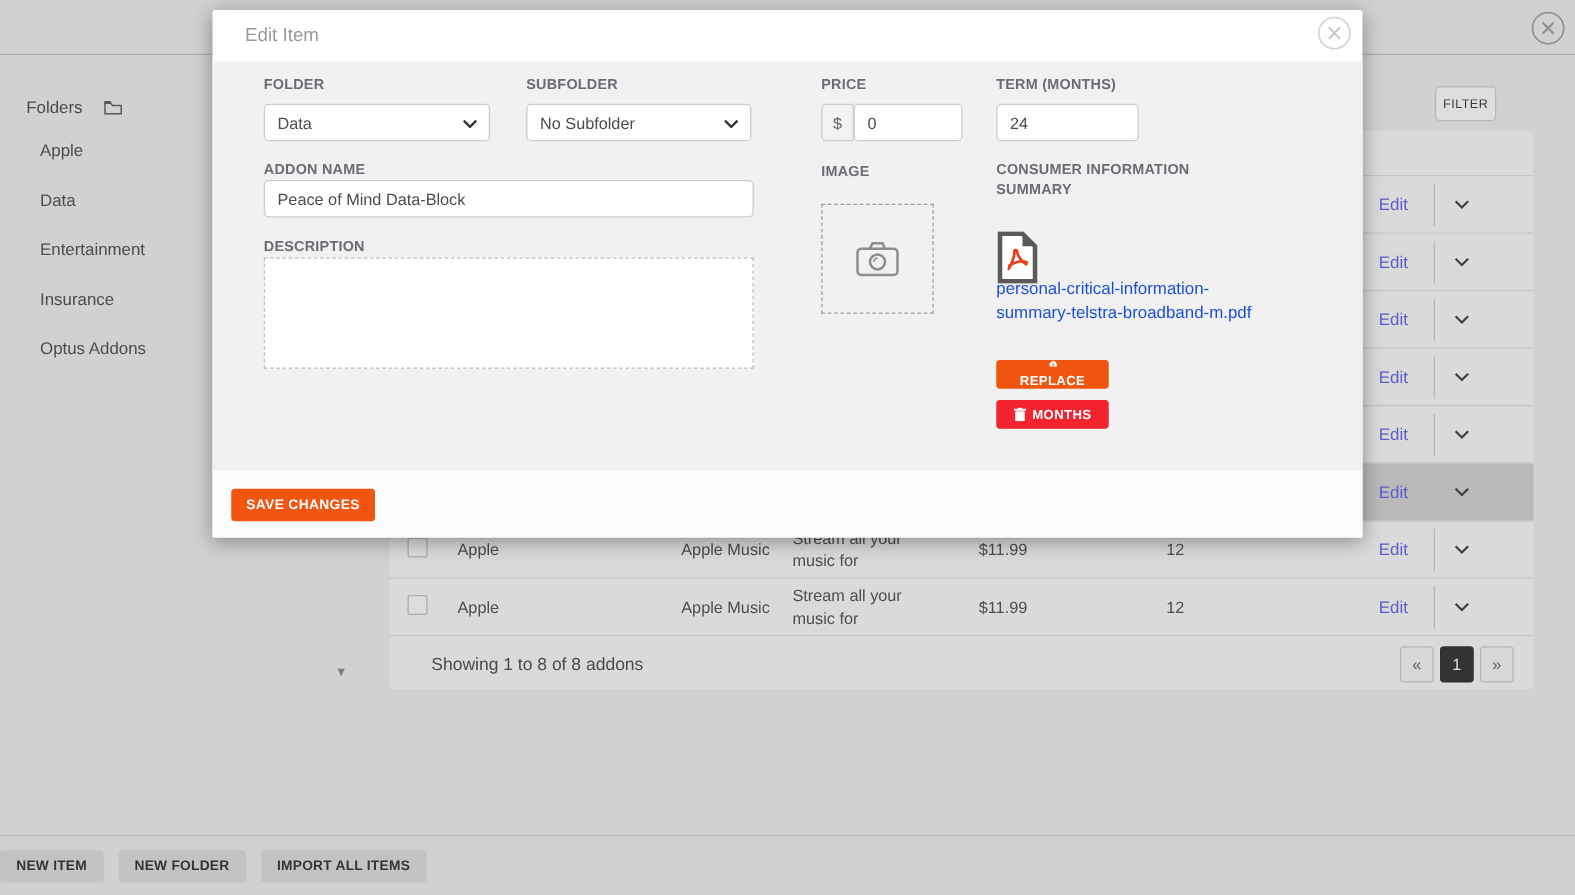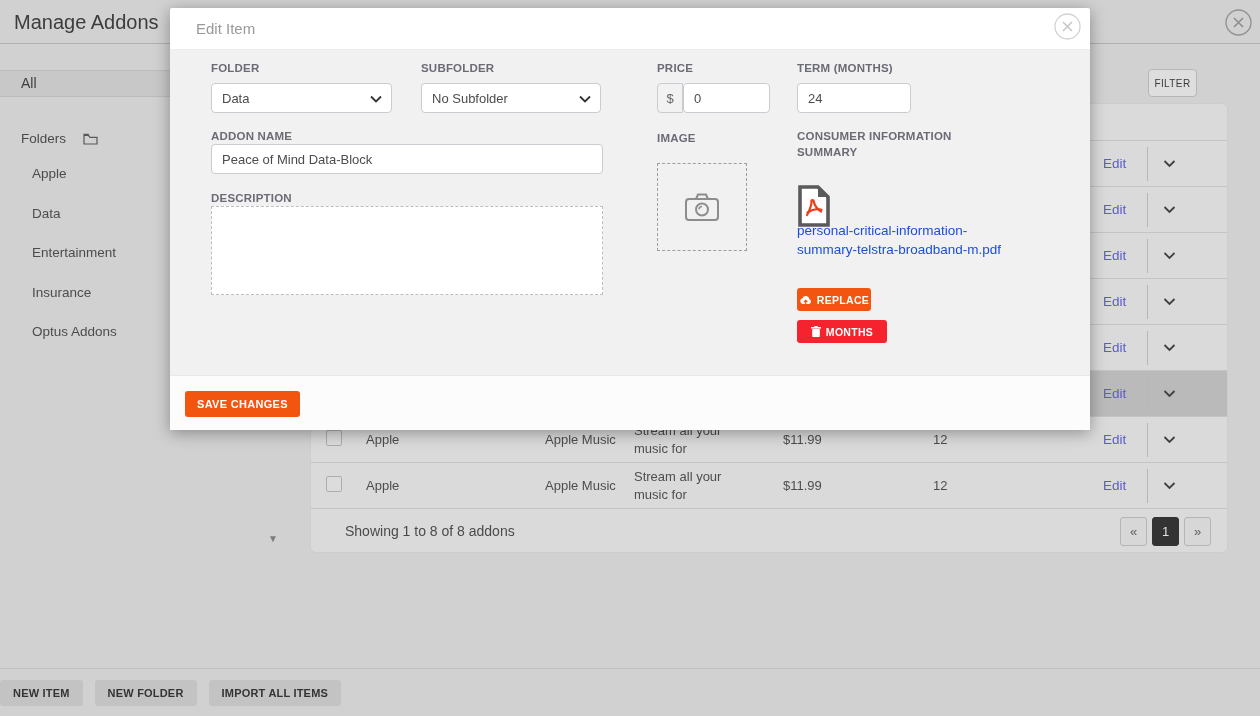--- a/index.html
+++ b/index.html
@@ -145,7 +145,6 @@
 <body>
 
 <div class="page-header">
-  <div class="page-title">Manage Addons</div>
   <svg class="page-close" viewBox="0 0 27 27">
     <circle cx="13.5" cy="13.5" r="12.5" fill="none" stroke="#aaaaaa" stroke-width="1.4"></circle>
     <path d="M9 9 L18 18 M18 9 L9 18" stroke="#a3a3a3" stroke-width="1.6" fill="none"></path>

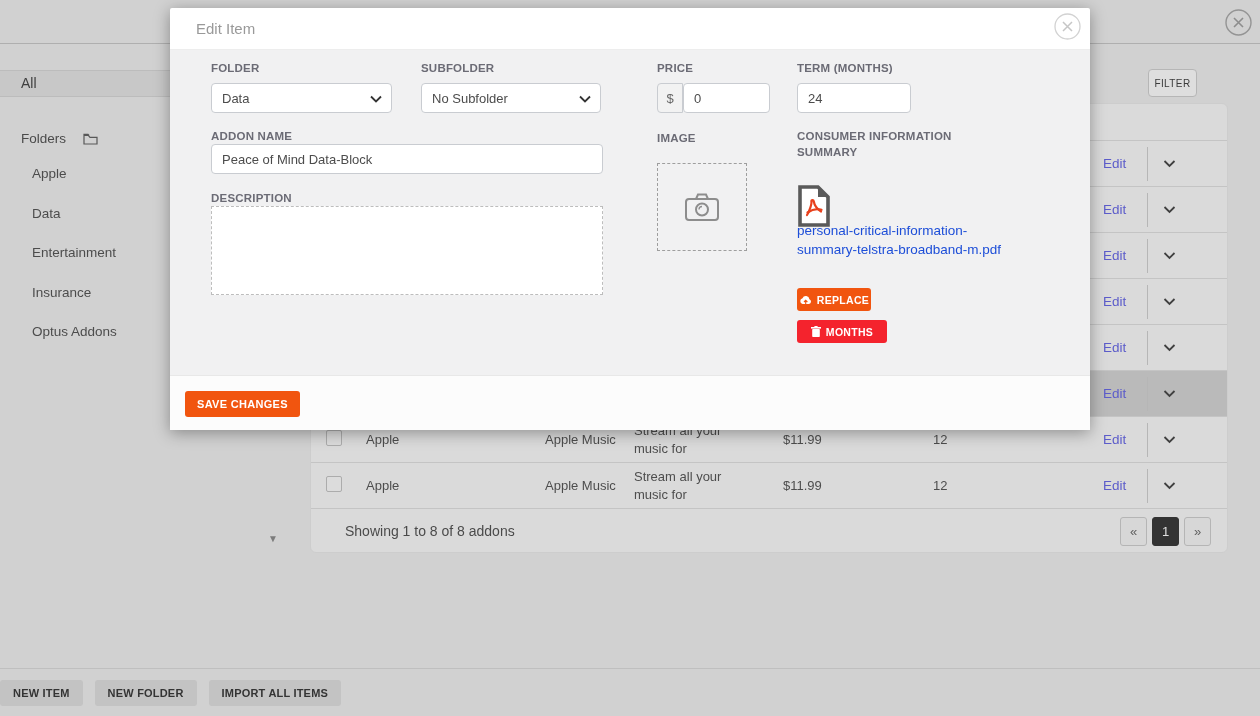--- a/index.html
+++ b/index.html
@@ -152,7 +152,6 @@
 </div>
 
 <div class="sidebar">
-  <div class="all-item">All</div>
   <div class="folders-label">
     <span>Folders</span>
     <svg width="15" height="12" viewBox="0 0 15 12">

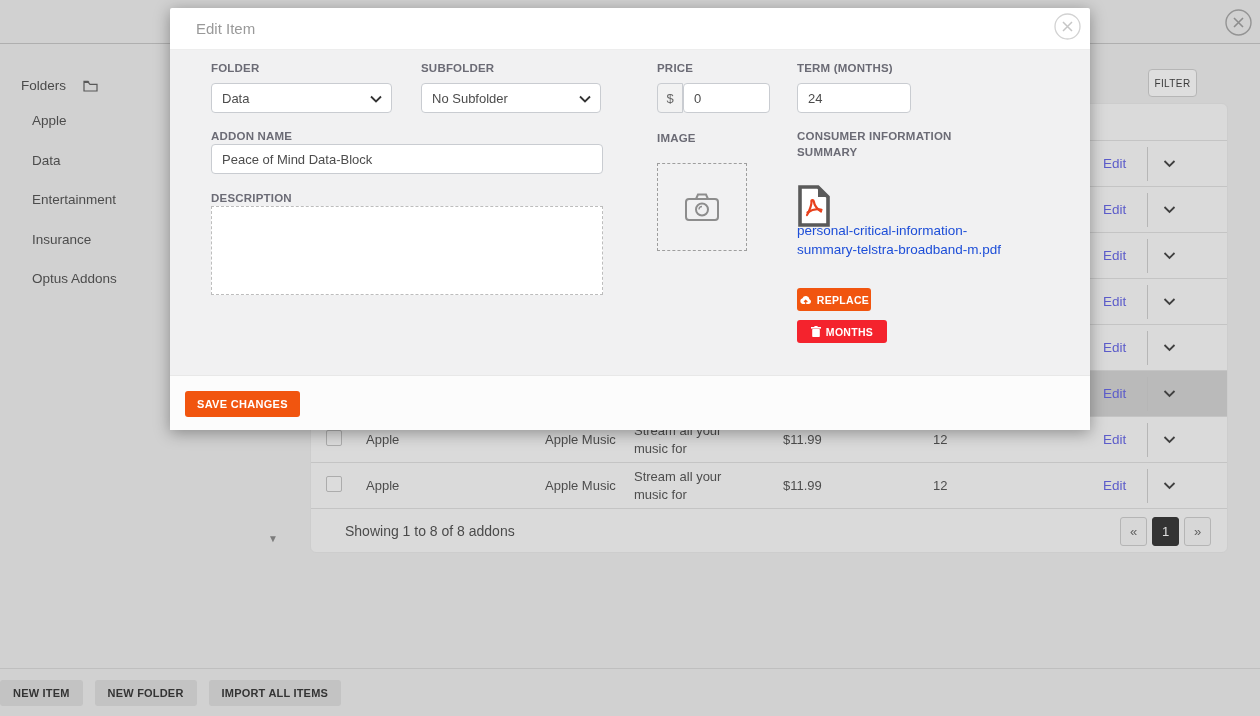--- a/index.html
+++ b/index.html
@@ -137,7 +137,7 @@
     letter-spacing:.3px; cursor:pointer; display:inline-flex; align-items:center;
     justify-content:center; gap:5px; font-family:"Liberation Sans", sans-serif;
   }
-  .btn-replace { position:absolute; left:627px; top:238px; width:74px; height:23px; }
+  .btn-replace { position:absolute; left:627px; top:238px; width:90px; height:23px;flex-direction:column; }
   .btn-delete { position:absolute; left:627px; top:270px; width:90px; height:23px; }
   .btn-save { position:absolute; left:15px; top:15px; height:26px; padding:0 12px; }
 </style>

